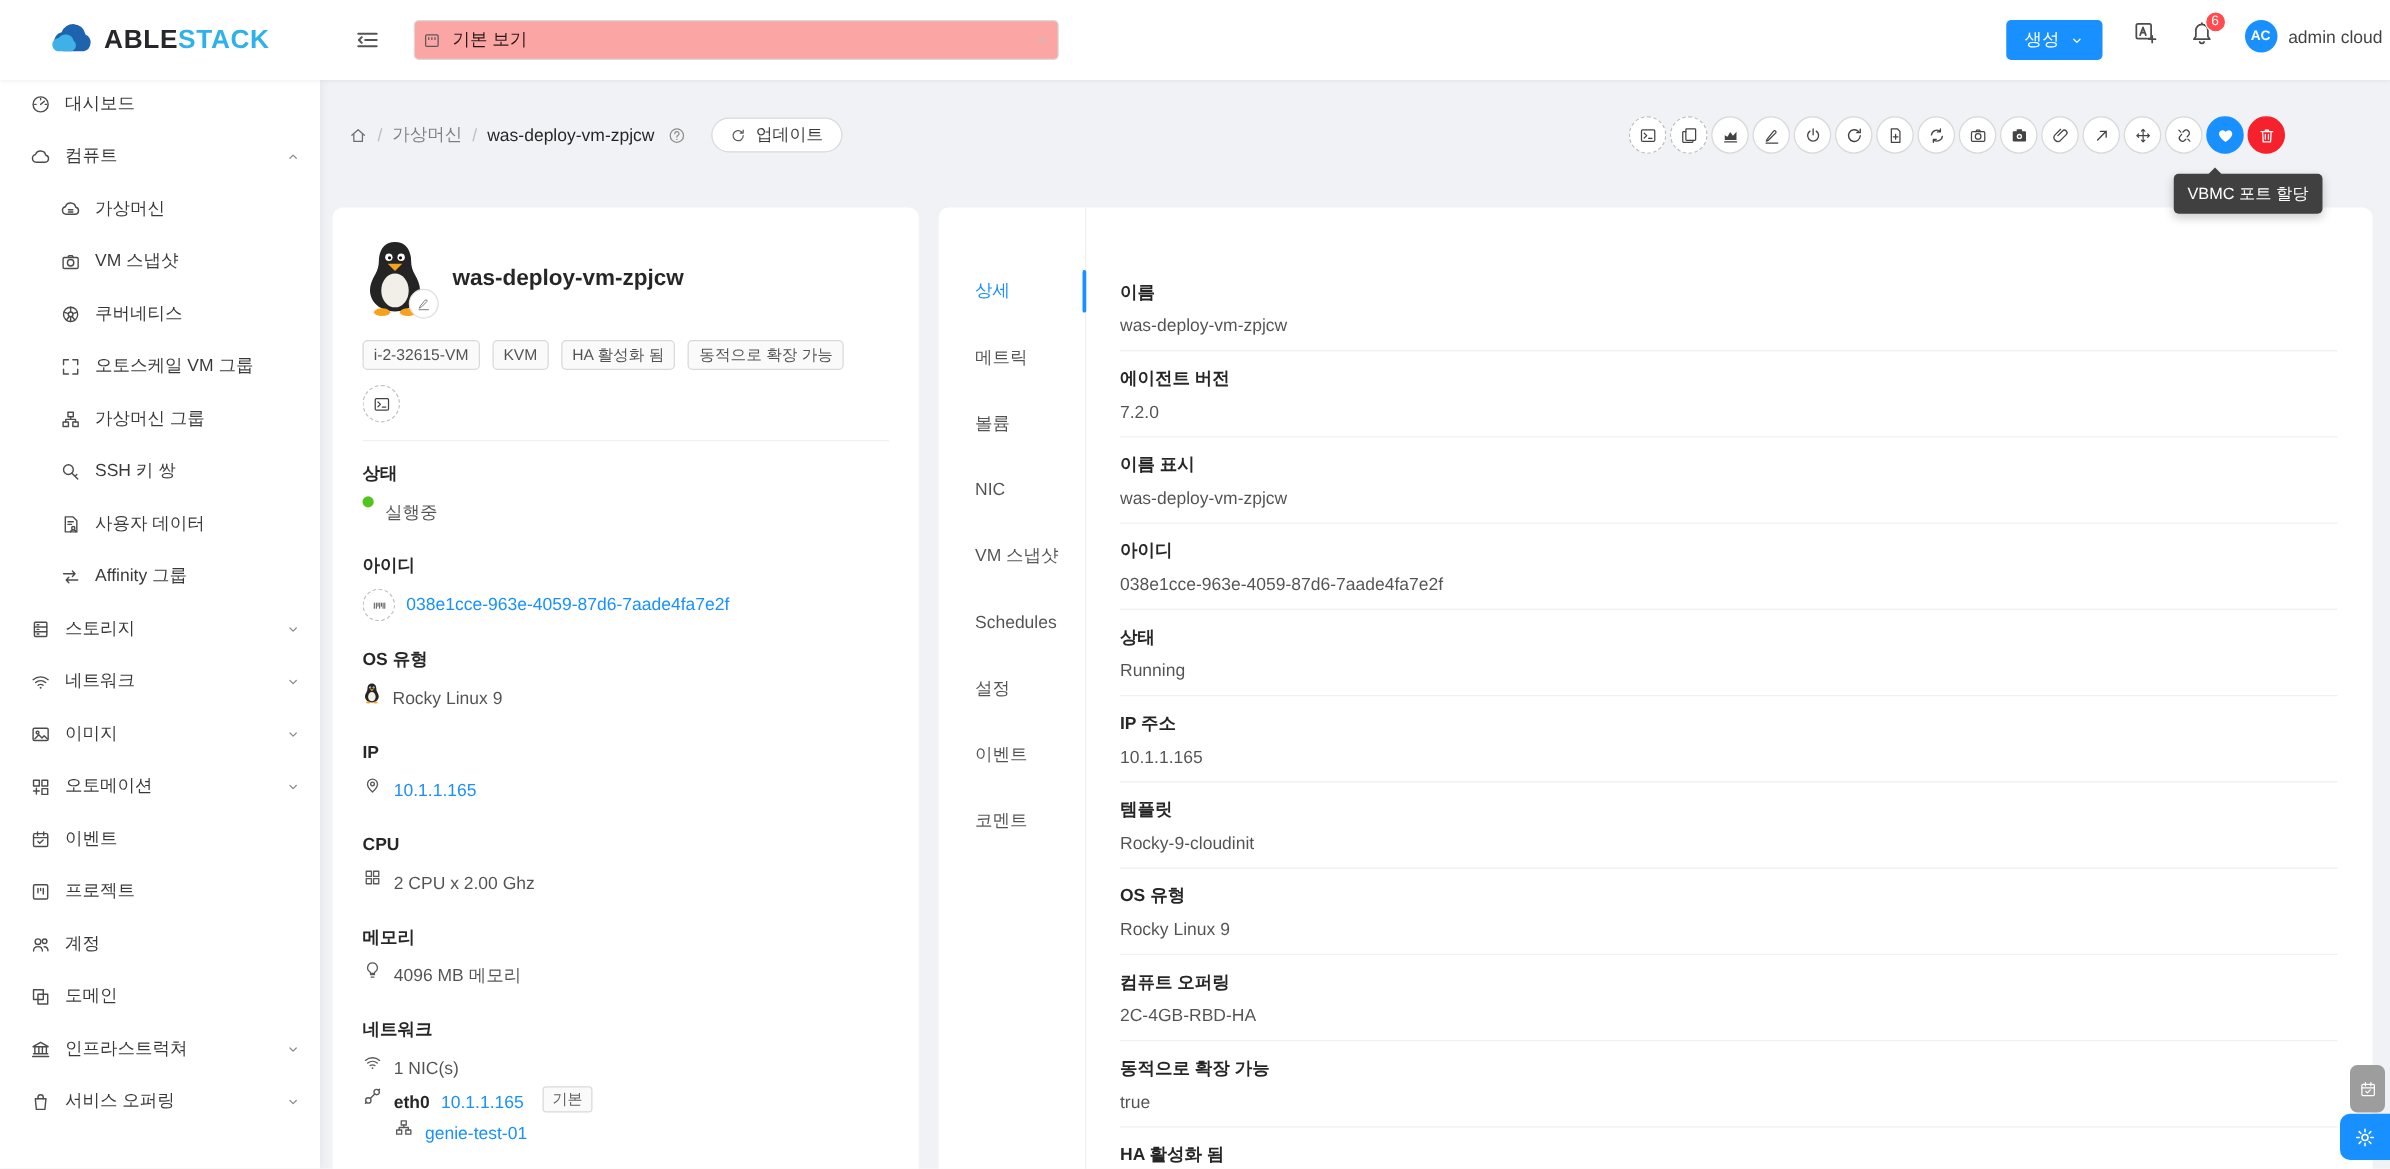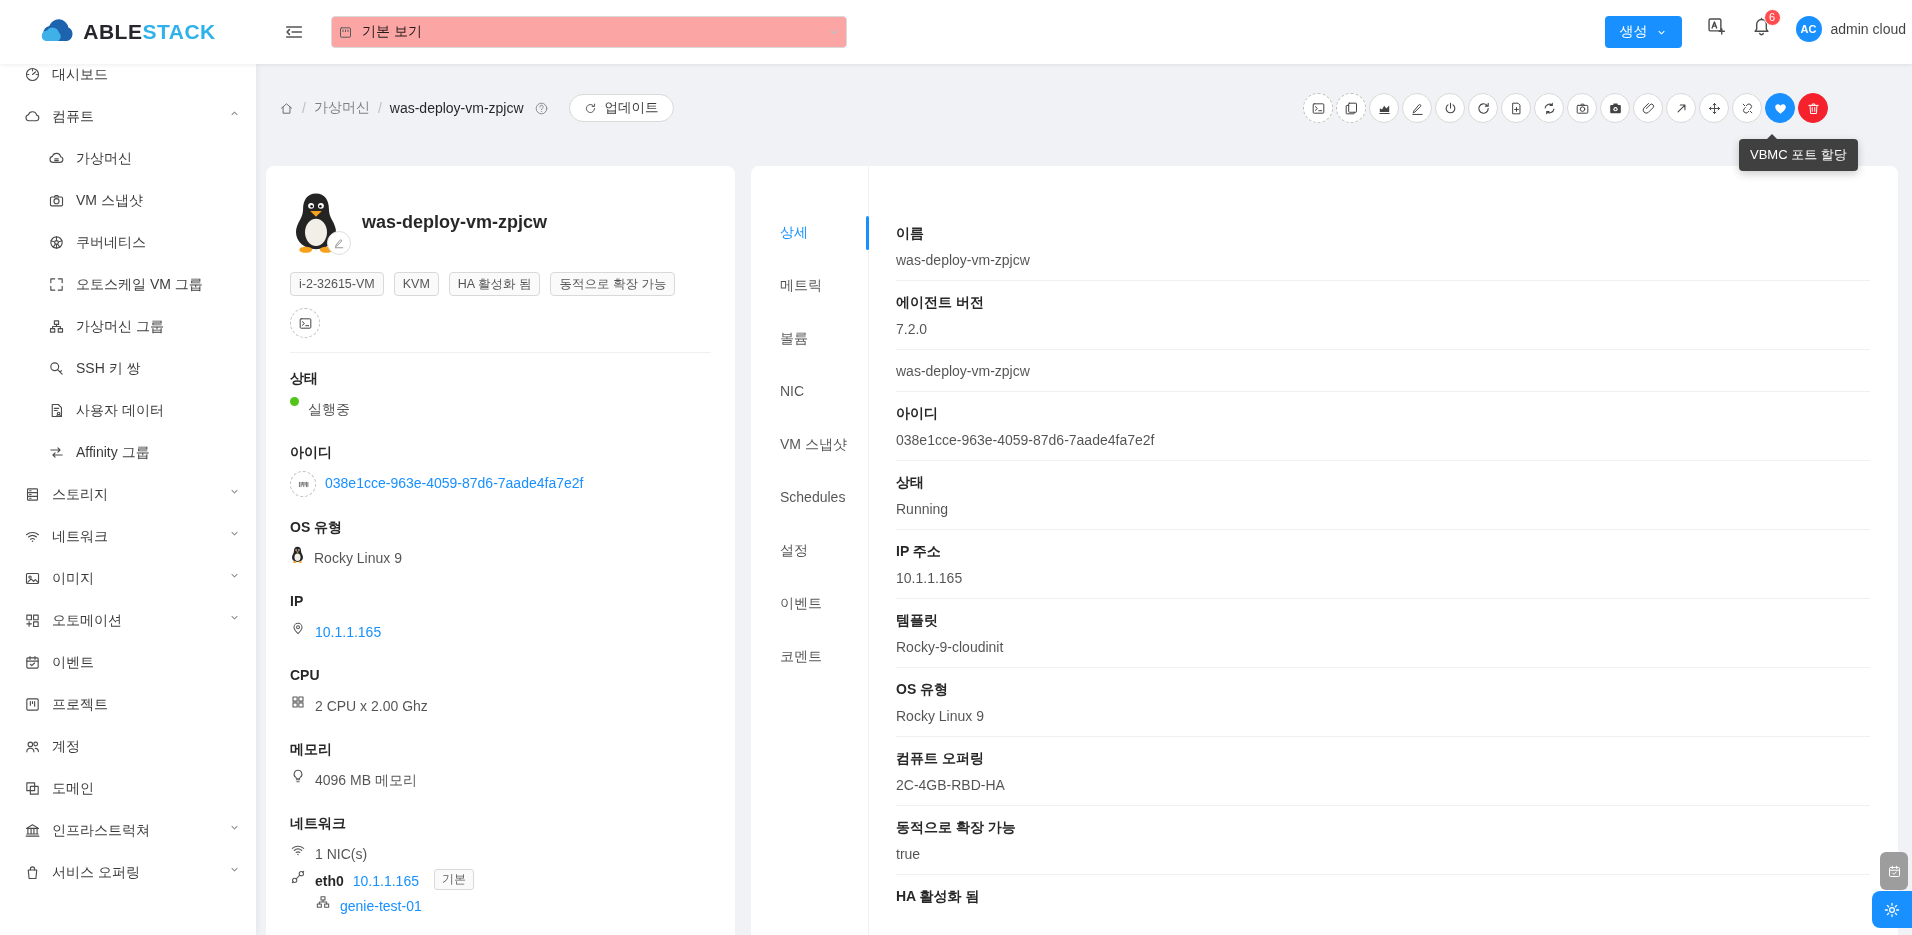--- a/index.html
+++ b/index.html
@@ -29,7 +29,7 @@
   
   .sidebar{position:absolute;top:64px;left:0;bottom:0;width:256px;background:#fff;z-index:20;box-shadow:2px 0 6px rgba(29,35,41,.05);overflow:hidden}
   .menu{padding-top:2px}
-  .mi{height:34px;margin-bottom:8px;display:flex;gap:11px;padding:0 16px 0 24px;color:rgba(0,0,0,.78);cursor:pointer;position:relative}
+  .mi{height:34px;margin-bottom:8px;display:flex;align-items:center;gap:11px;padding:0 16px 0 24px;color:rgba(0,0,0,.78);cursor:pointer;position:relative}
   .mi .ic{color:#4c4c4c}
   .mi.child{padding-left:48px}
   .mi .mchev{position:absolute;right:16px;width:11px;height:11px;color:#8c8c8c}

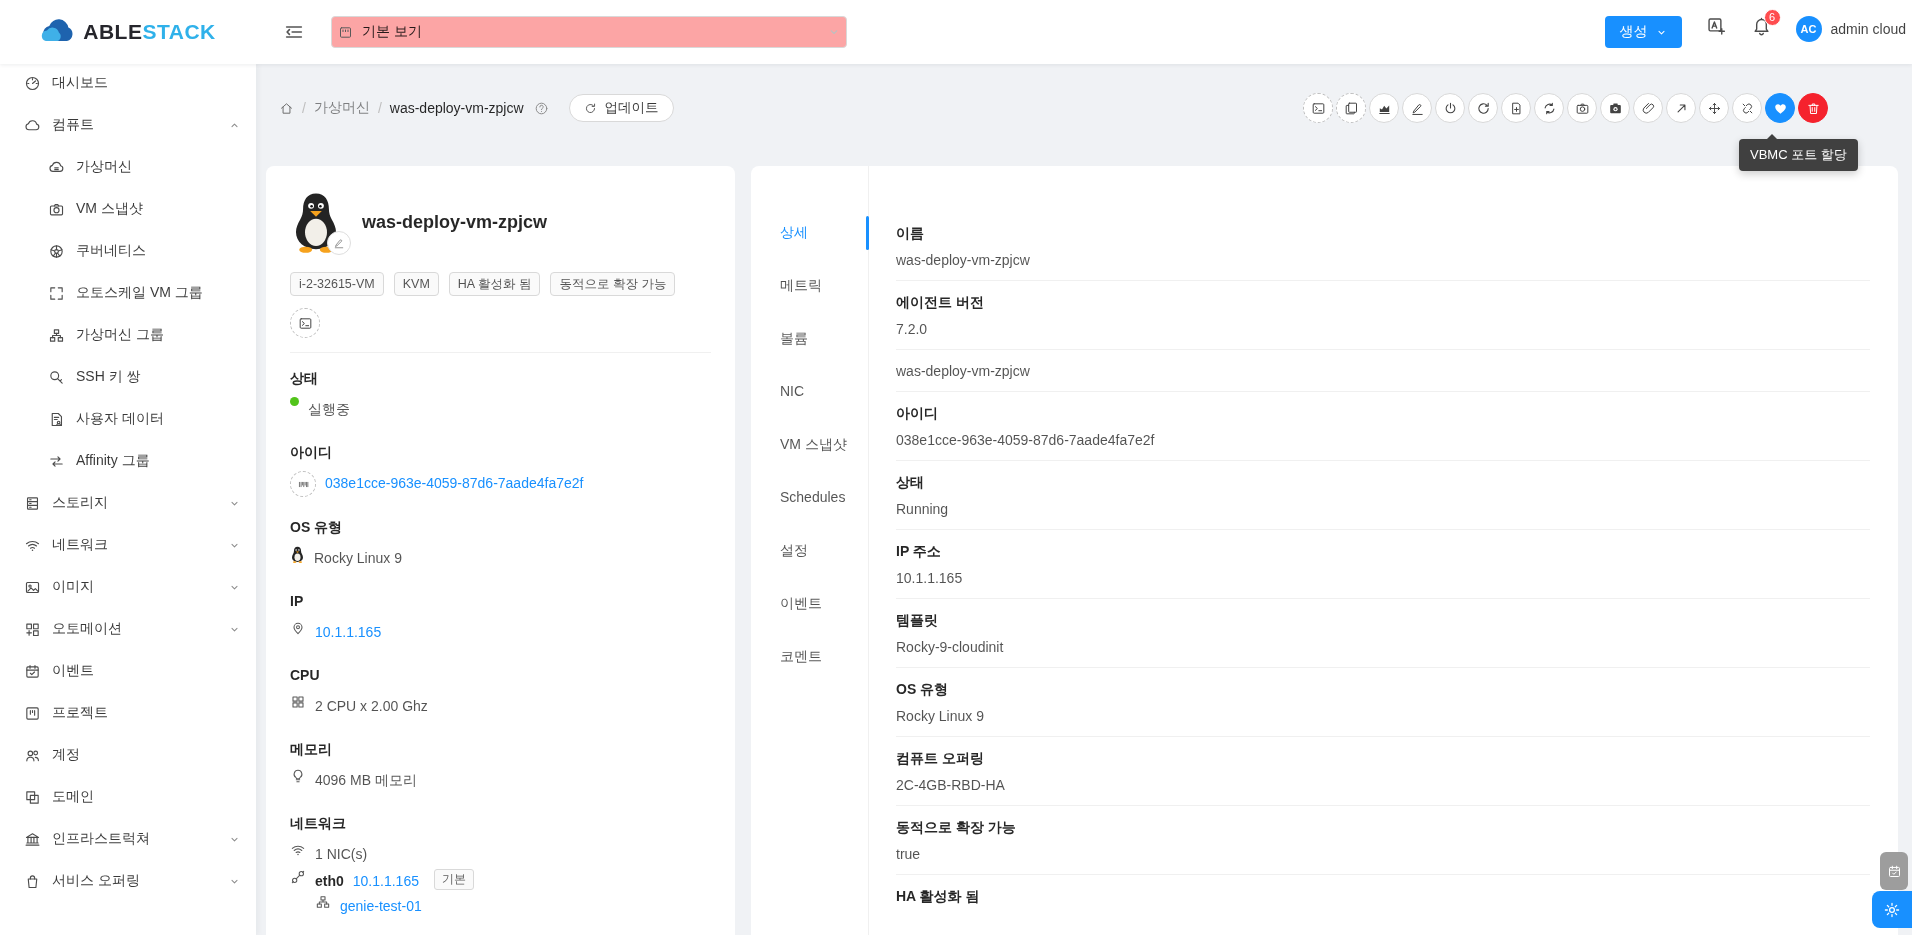--- a/index.html
+++ b/index.html
@@ -750,6 +750,7 @@
             <div class="dv">7.2.0</div>
           </div>
         <div class="drow">
+            <div class="dl">이름 표시</div>
             <div class="dv">was-deploy-vm-zpjcw</div>
           </div>
         <div class="drow">

